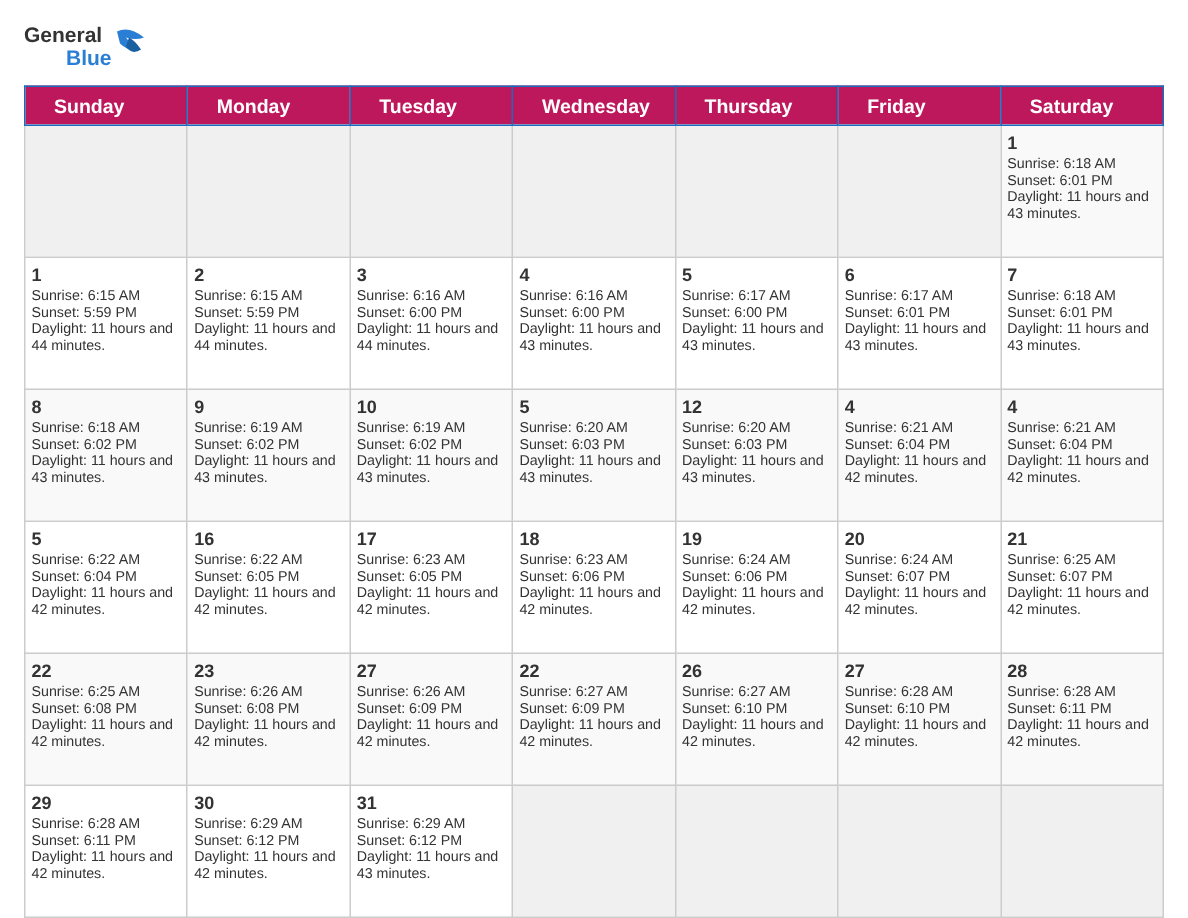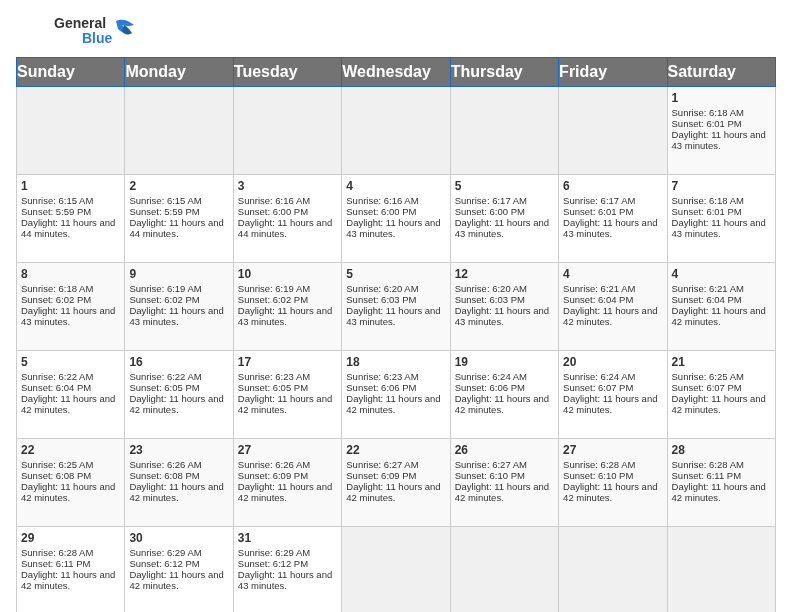--- a/index.html
+++ b/index.html
@@ -80,7 +80,7 @@
 <div class="container">
   <div class="header">
     <div class="logo">
-    <div style="display:flex;align-items:center;gap:2px;margin-left:38px;">
+    <div style="display:flex;align-items:center;gap:2px;">
       <div style="line-height:1.1;">
         <div style="font-size:14px;font-weight:bold;color:#333;">General</div>
         <div style="font-size:14px;font-weight:bold;color:#2a7fd4;padding-left:28px;">Blue</div>

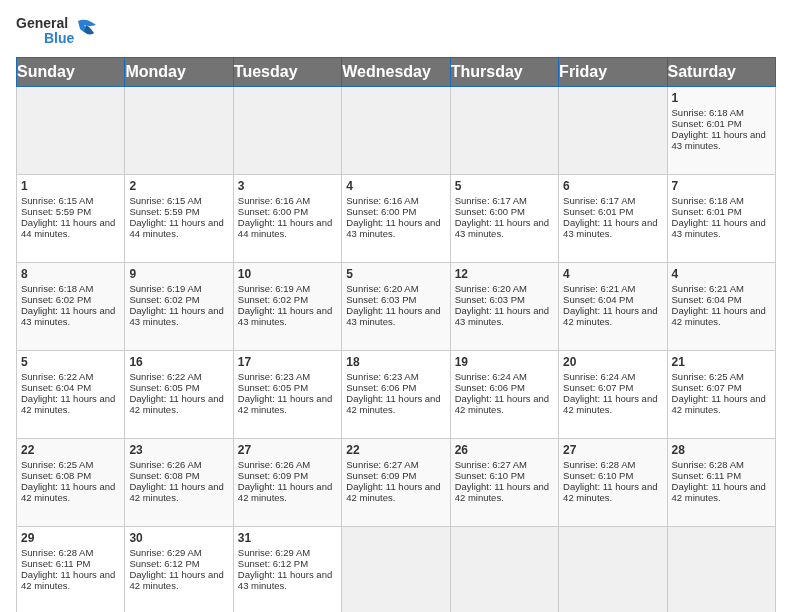--- a/index.html
+++ b/index.html
@@ -42,11 +42,11 @@
       table-layout: fixed;
     }
     thead th {
-      background-color: #737373;
+      background-color: #be185d;
       color: white;
-      font-size: 16px;
+      font-size: 13px;
       font-weight: bold;
-      padding: 5px 0;
+      padding: 5px 19px;
       text-align: left;
       border: 1px solid #1a6bbd;
     }

